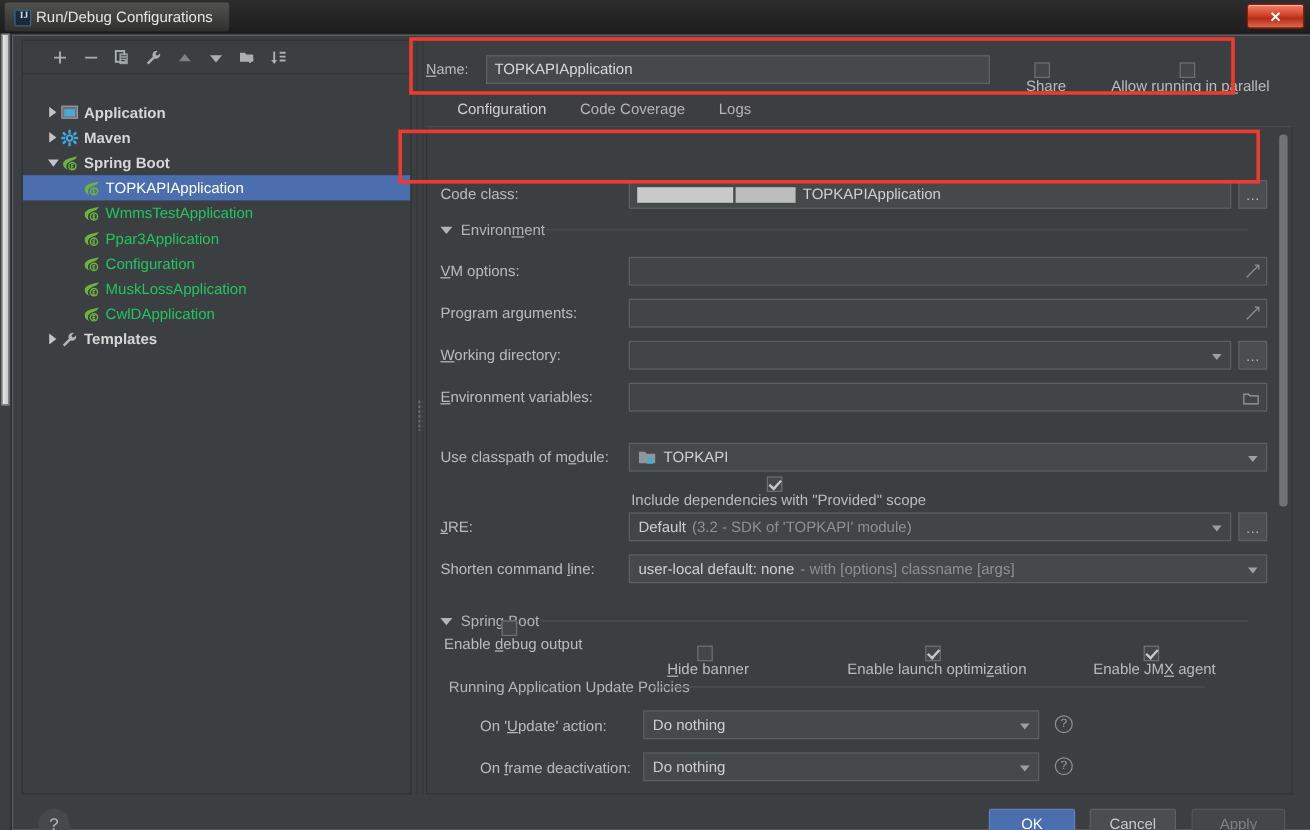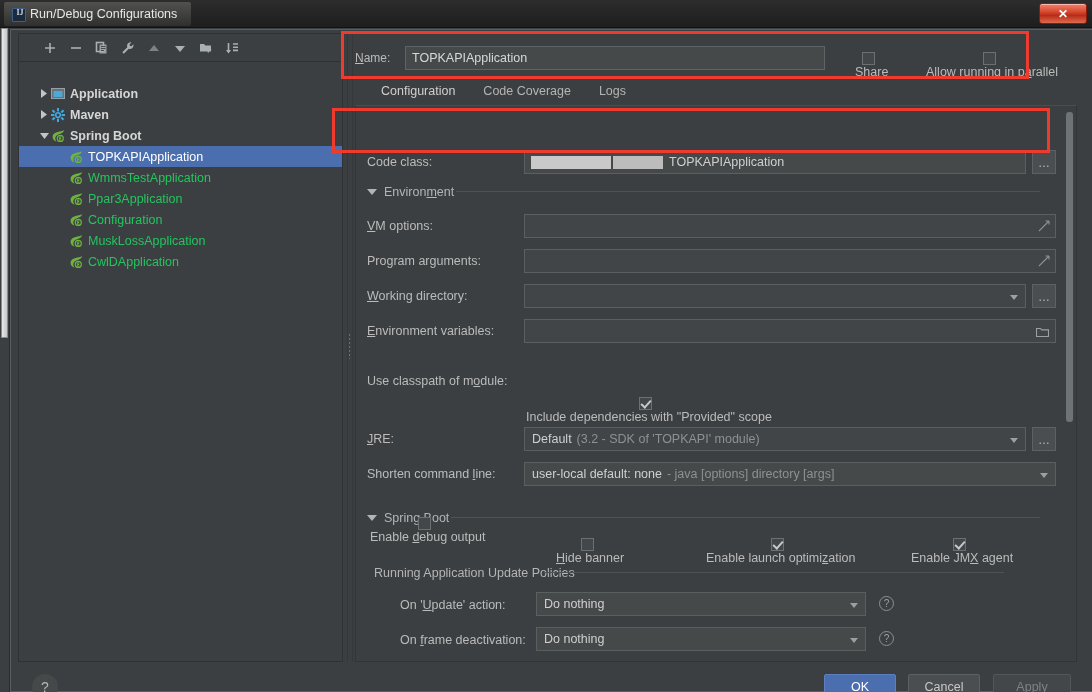--- a/index.html
+++ b/index.html
@@ -446,6 +446,19 @@
           <span class="tlabel">CwlDApplication</span>
         </div>
 
+        <div class="tree-row group">
+          <span class="arrow">
+            <svg width="8" height="9" viewBox="0 0 8 9">
+                <path fill="#c4c4c4" d="M1 0 L7 4.5 L1 9 Z"></path>
+              </svg>
+          </span>
+          <span class="ticon">
+            <svg width="14" height="14" viewBox="0 0 14 14">
+              <path fill="#b0b5b7" d="M9.6 1.2a3.6 3.6 0 0 0-3.3 5l-5 5 1.5 1.5 5-5a3.6 3.6 0 0 0 4.6-4.4l-1.9 1.9-1.6-.3-.3-1.6 1.9-1.9a3.6 3.6 0 0 0-.9-.2z"></path>
+            </svg>
+          </span>
+          <span class="tlabel">Templates</span>
+        </div>
       </div>
     </div>
 

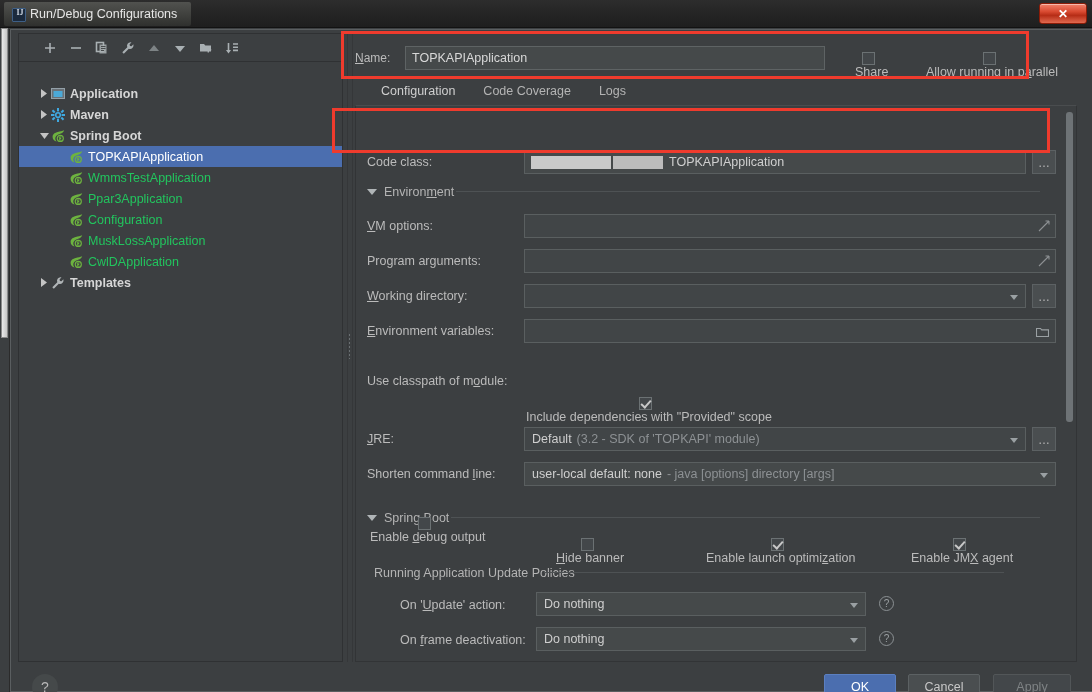--- a/index.html
+++ b/index.html
@@ -541,6 +541,16 @@
         </div>
 
         <span class="lab" style="left:11px; top:268px;">Use classpath of m<span class="mn">o</span>dule:</span>
+        <div class="combo" style="left:168px; top:263px; width:532px;">
+          <span style="display:inline-flex;margin-right:6px">
+            <svg width="15" height="13" viewBox="0 0 15 13">
+              <path fill="#8f979c" d="M0.5 1.5h5l1.3 1.6H14v8H0.5z"></path>
+              <rect x="7.2" y="6.4" width="5" height="5" fill="#4ba9d8"></rect>
+            </svg>
+          </span>
+          <span>TOPKAPI</span>
+          <span class="arr"></span>
+        </div>
 
         <span class="cbx" style="position:absolute;left:170px;top:291px">
           <span class="box checked"></span>

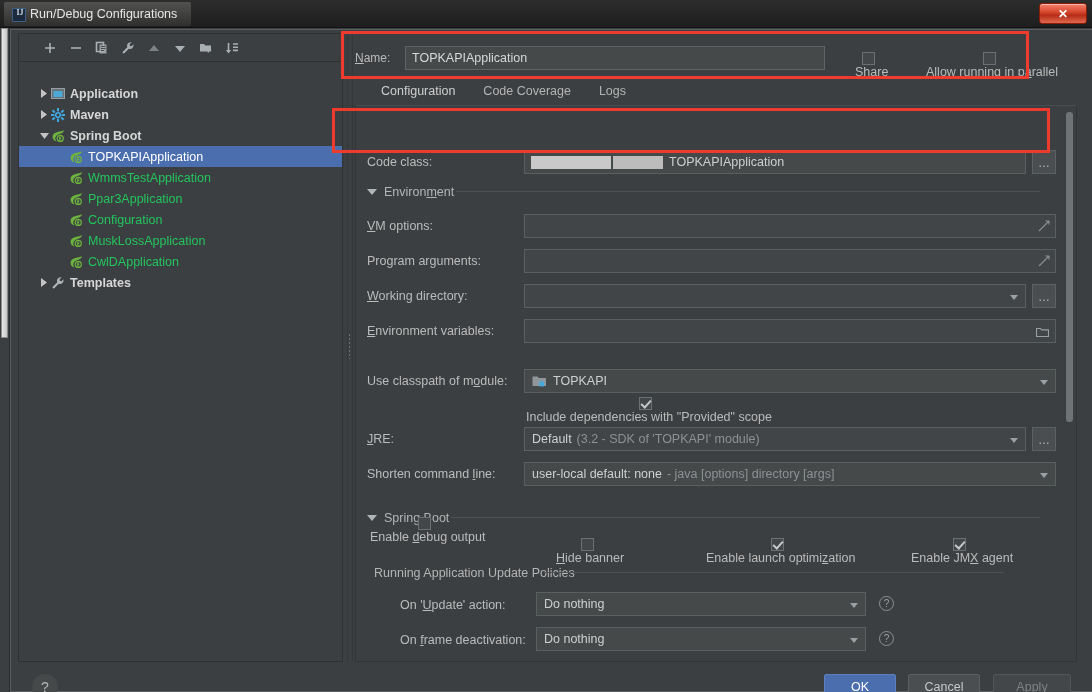--- a/index.html
+++ b/index.html
@@ -568,7 +568,7 @@
         <span class="lab" style="left:11px; top:361px;">Shorten command <span class="mn">l</span>ine:</span>
         <div class="combo" style="left:168px; top:356px; width:532px;">
           <span>user-local default: none</span>
-          <span style="margin-left:5px;color:#8d9194">- java [options] directory [args]</span>
+          <span style="margin-left:5px;color:#8d9194">- with [options] classname [args]</span>
           <span class="arr"></span>
         </div>
 

